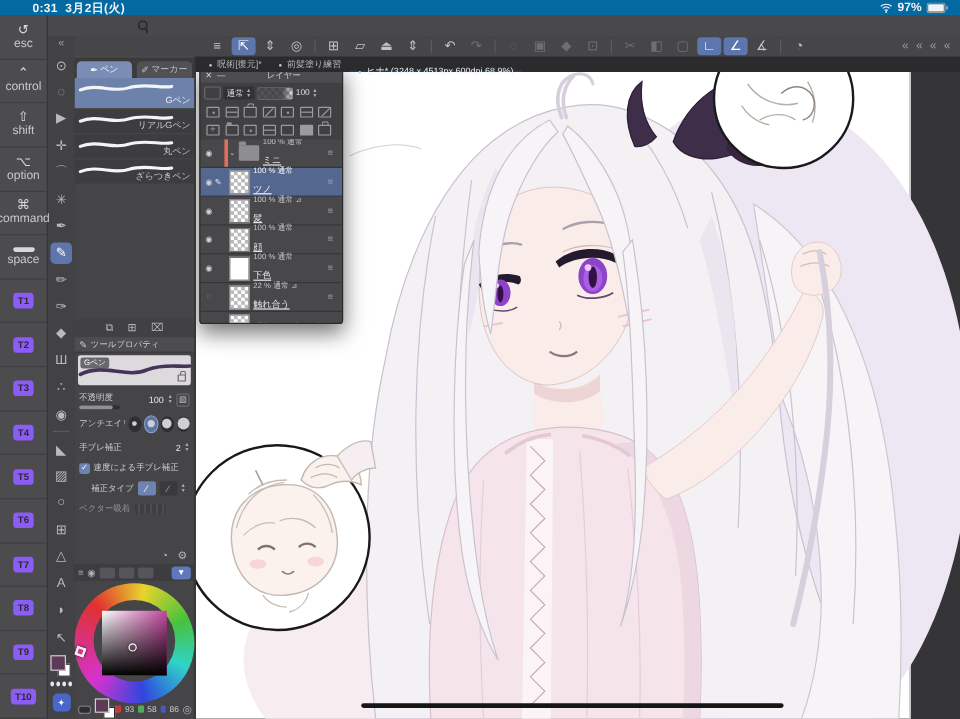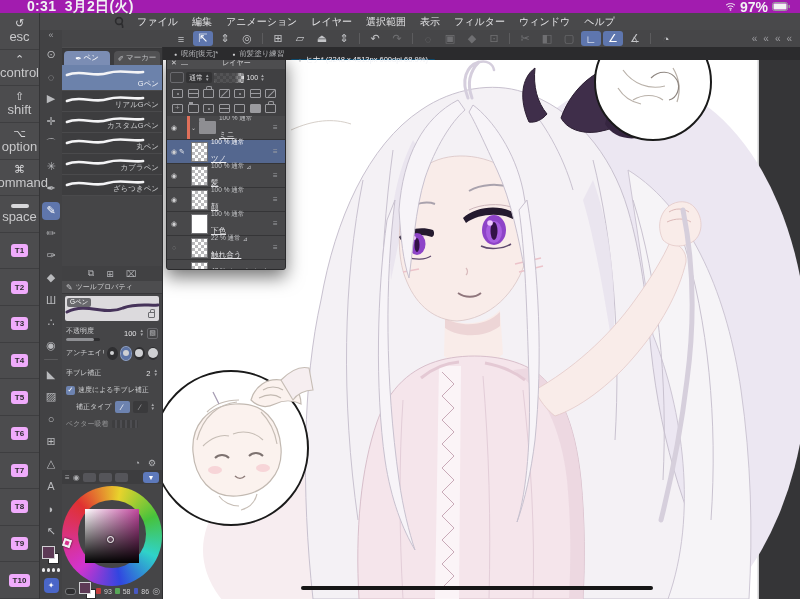--- a/index.html
+++ b/index.html
@@ -8,8 +8,8 @@
   .abs { position:absolute; }
 
   
-  #status-bar { left:0; top:0; width:800px; height:13px; background:#a21caf;
-    display:flex; align-items:center; font-size:14px; font-weight:bold; color:#f2f2f4; z-index:40;}
+  #status-bar { left:0; top:0; width:800px; height:13px; background:#0369a1;
+    display:flex; align-items:center; font-size:10px; font-weight:bold; color:#f2f2f4; z-index:40;}
   #status-left { margin-left:27px; letter-spacing:.3px;}
   #status-right { margin-left:auto; margin-right:10px; display:flex; align-items:center; gap:4px;}
   #menu-bar { left:0; top:13px; width:800px; height:17px; background:#49494b;

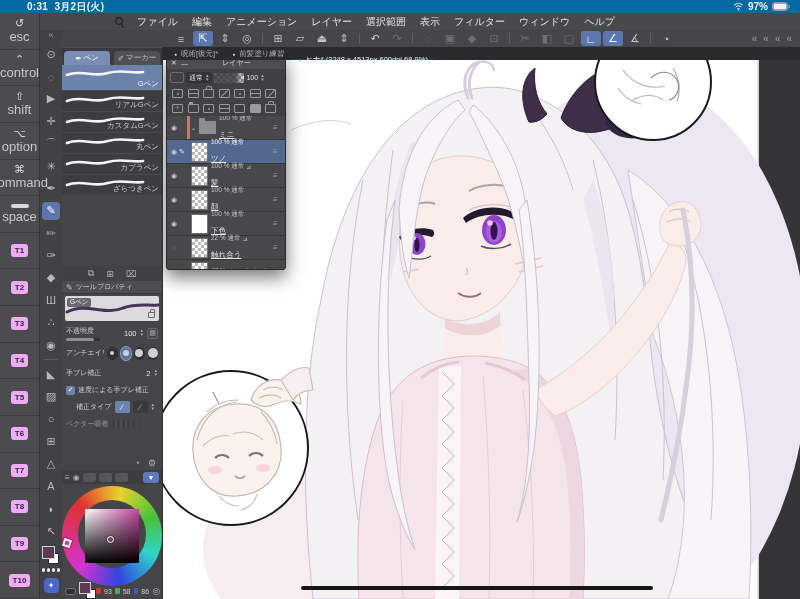--- a/index.html
+++ b/index.html
@@ -243,18 +243,6 @@
       <circle cx="6" cy="5" r="3.4" stroke="#2c2c2e" stroke-width="1.6" fill="none"></circle>
       <path d="M8.5 7.5 C9.5 9 10 10.5 9.5 12" stroke="#2c2c2e" stroke-width="1.6" fill="none"></path>
     </svg>
-  <div id="menu-items" style="display:flex;">
-
-  <span class="menu-item">ファイル</span>
-      <span class="menu-item">編集</span>
-      <span class="menu-item">アニメーション</span>
-      <span class="menu-item">レイヤー</span>
-      <span class="menu-item">選択範囲</span>
-      <span class="menu-item">表示</span>
-      <span class="menu-item">フィルター</span>
-      <span class="menu-item">ウィンドウ</span>
-      <span class="menu-item">ヘルプ</span>
-    </div>
 </div>
 
 <div id="main-toolbar" class="abs">

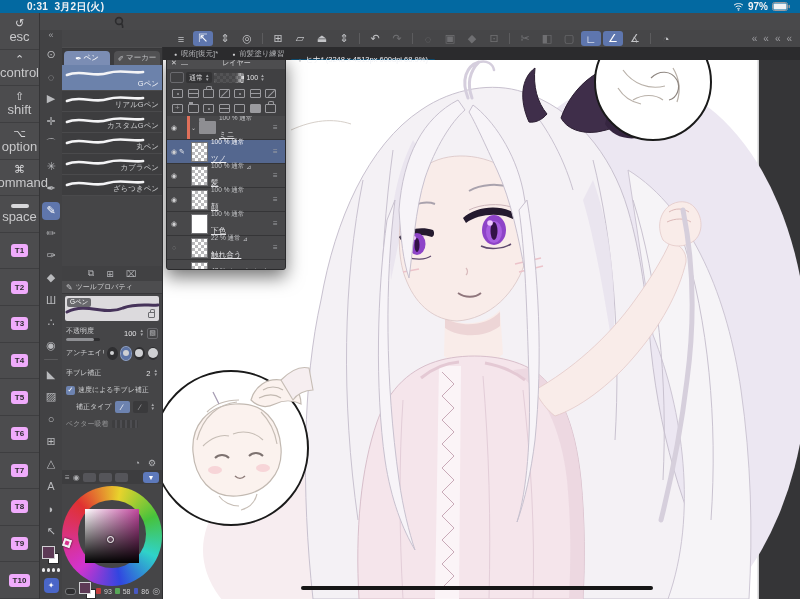--- a/index.html
+++ b/index.html
@@ -42,7 +42,7 @@
   .edge-key { flex:1; display:flex; flex-direction:column; align-items:center;
     justify-content:center; border-bottom:1px solid #3e3e40; gap:1px; }
   .key-glyph { font-size:11px; color:#d8d8da; line-height:10px; }
-  .key-label { font-size:13px; color:#c9c9cb; }
+  .key-label { font-size:10px; color:#c9c9cb; }
   .key-space-bar { display:none; }
   .edge-key.f-space .key-space-bar { display:block; width:18px; height:4px;
     background:#d8d8da; border-radius:2px; }

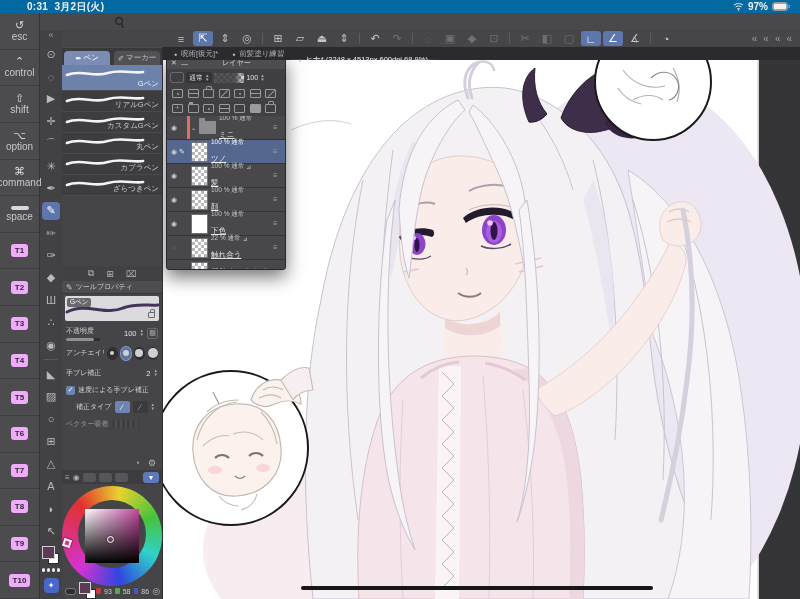--- a/index.html
+++ b/index.html
@@ -591,12 +591,6 @@
         <span class="pen-label">リアルGペン</span>
       </div>
 
-      <div class="pen-item">
-        <svg class="pen-stroke" viewBox="0 0 86 12" preserveAspectRatio="none">
-          <path d="M3 8 C18 2 32 11 46 6 C60 2 74 7 83 5"></path>
-        </svg>
-        <span class="pen-label">カスタムGペン</span>
-      </div>
 
       <div class="pen-item">
         <svg class="pen-stroke" viewBox="0 0 86 12" preserveAspectRatio="none">

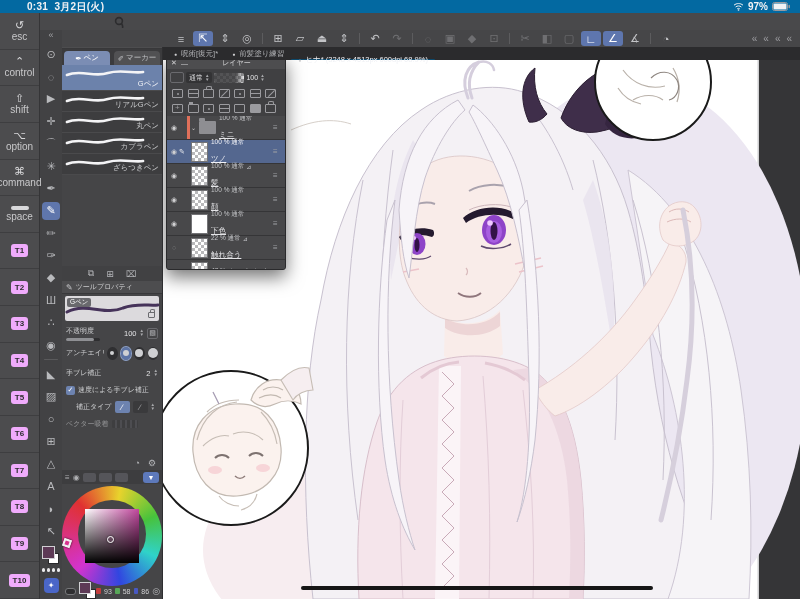--- a/index.html
+++ b/index.html
@@ -599,12 +599,6 @@
         <span class="pen-label">丸ペン</span>
       </div>
 
-      <div class="pen-item">
-        <svg class="pen-stroke" viewBox="0 0 86 12" preserveAspectRatio="none">
-          <path d="M3 8 C18 2 32 11 46 6 C60 2 74 7 83 5"></path>
-        </svg>
-        <span class="pen-label">カブラペン</span>
-      </div>
 
 
 

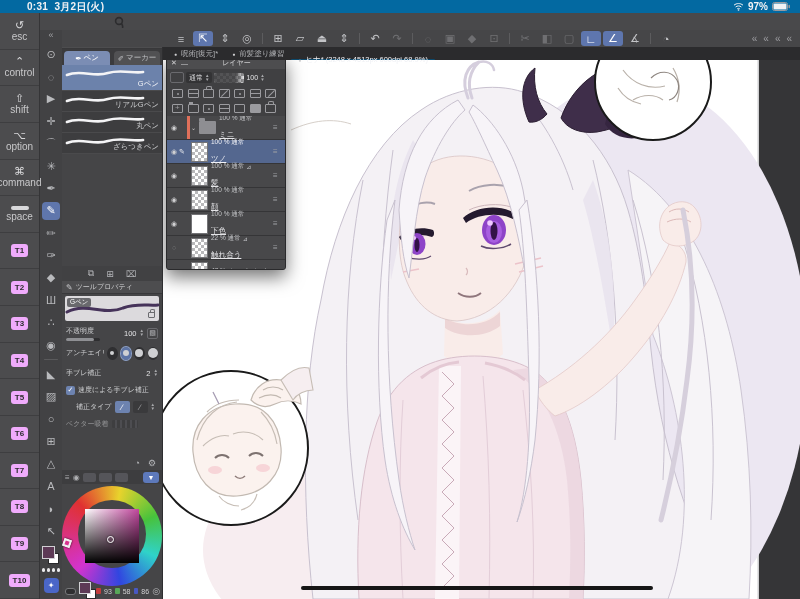--- a/index.html
+++ b/index.html
@@ -46,7 +46,7 @@
   .key-space-bar { display:none; }
   .edge-key.f-space .key-space-bar { display:block; width:18px; height:4px;
     background:#d8d8da; border-radius:2px; }
-  .edge-key.f-boxed .key-label { background:#f0abfc; color:#2c2c2e; font-size:8px;
+  .edge-key.f-boxed .key-label { background:#8b5cf6; color:#2c2c2e; font-size:8px;
     font-weight:bold; padding:2px 4px; border-radius:3px; }
 
   

